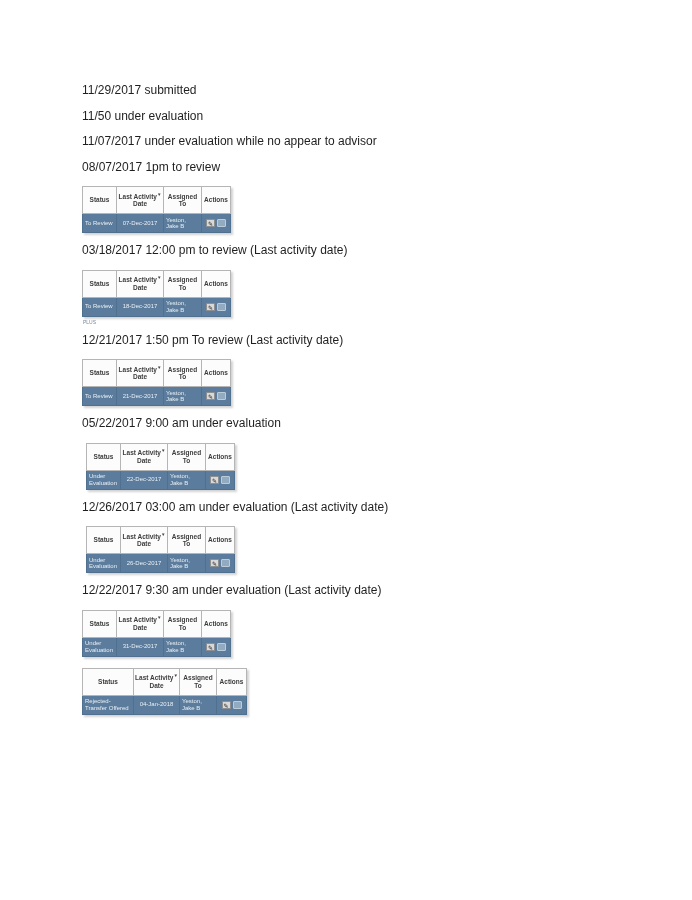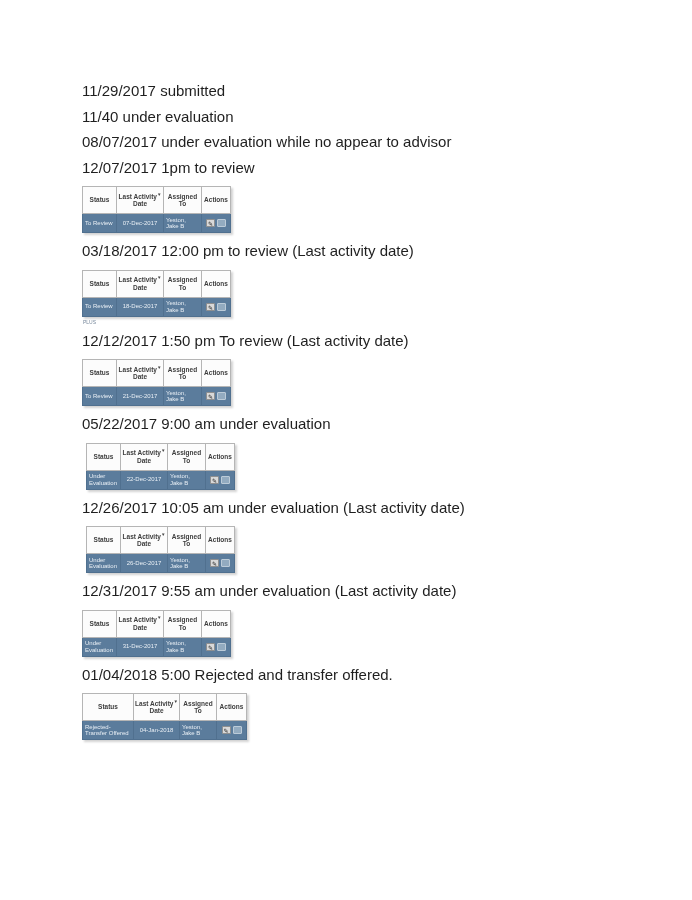--- a/index.html
+++ b/index.html
@@ -10,7 +10,7 @@
   .page { box-sizing:border-box; padding:84px 60px 0 82px; }
 
   p.line {
-    font-size:15px; line-height:13px; margin:0 0 12.5px; color:#1f1f1f;
+    font-size:12px; line-height:13px; margin:0 0 12.5px; color:#1f1f1f;
     font-family:"Liberation Sans", sans-serif;
   }
 

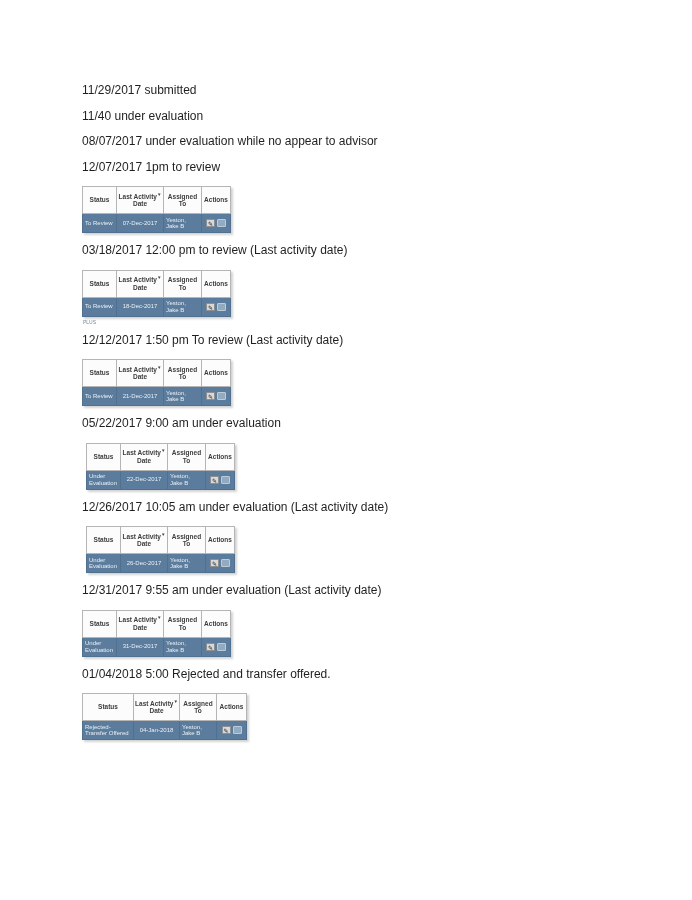--- a/index.html
+++ b/index.html
@@ -64,7 +64,7 @@
 <div class="page">
 
   <p class="line">11/29/2017 submitted</p>
-  <p class="line">11/40 under evaluation</p>
+  <p class="line">11/50 under evaluation</p>
   <p class="line">08/07/2017 under evaluation while no appear to advisor</p>
   <p class="line">12/07/2017 1pm to review</p>
 

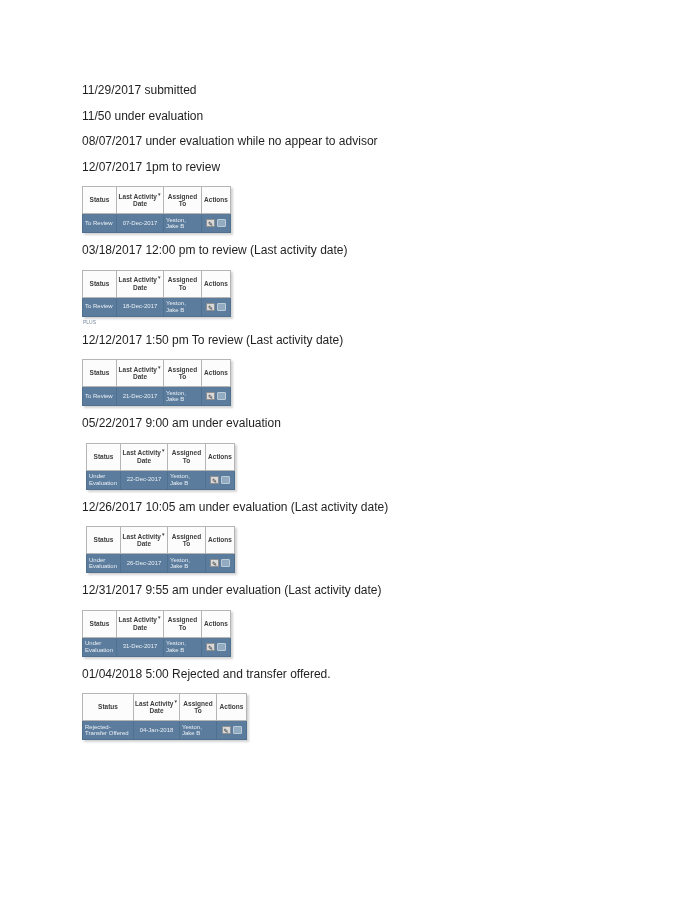--- a/index.html
+++ b/index.html
@@ -65,7 +65,7 @@
 
   <p class="line">11/29/2017 submitted</p>
   <p class="line">11/50 under evaluation</p>
-  <p class="line">08/07/2017 under evaluation while no appear to advisor</p>
+  <p class="line">11/07/2017 under evaluation while no appear to advisor</p>
   <p class="line">12/07/2017 1pm to review</p>
 
   <div class="shot">

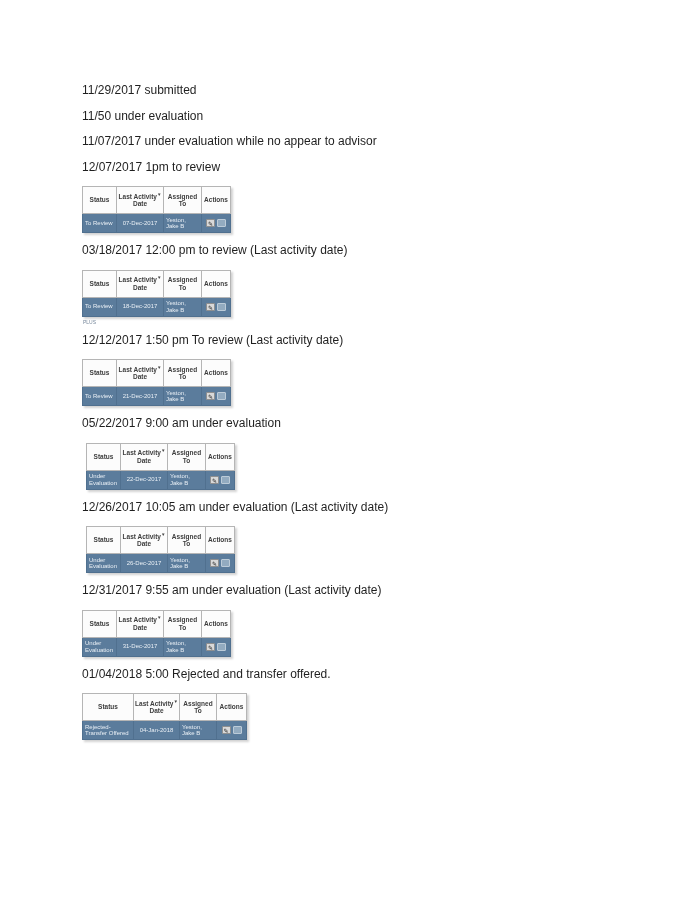--- a/index.html
+++ b/index.html
@@ -66,7 +66,7 @@
   <p class="line">11/29/2017 submitted</p>
   <p class="line">11/50 under evaluation</p>
   <p class="line">11/07/2017 under evaluation while no appear to advisor</p>
-  <p class="line">12/07/2017 1pm to review</p>
+  <p class="line">08/07/2017 1pm to review</p>
 
   <div class="shot">
   <table class="shot-table">

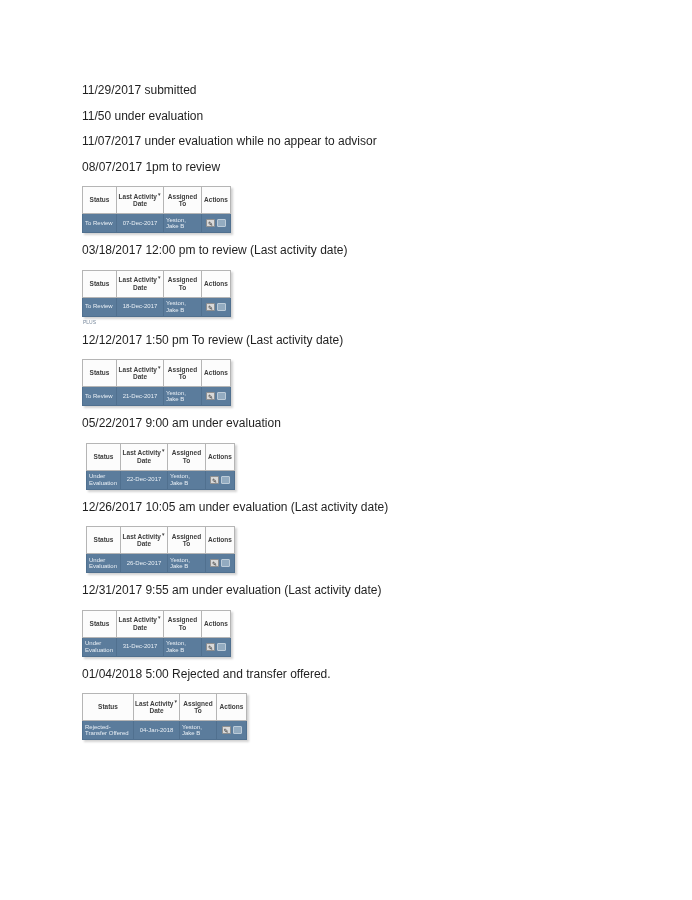--- a/index.html
+++ b/index.html
@@ -149,7 +149,7 @@
 </div>
   <div class="stray" style="margin-top:-9px; margin-bottom:9px;">PLUS</div>
 
-  <p class="line">12/12/2017 1:50 pm To review (Last activity date)</p>
+  <p class="line">12/21/2017 1:50 pm To review (Last activity date)</p>
 
   <div class="shot">
   <table class="shot-table">

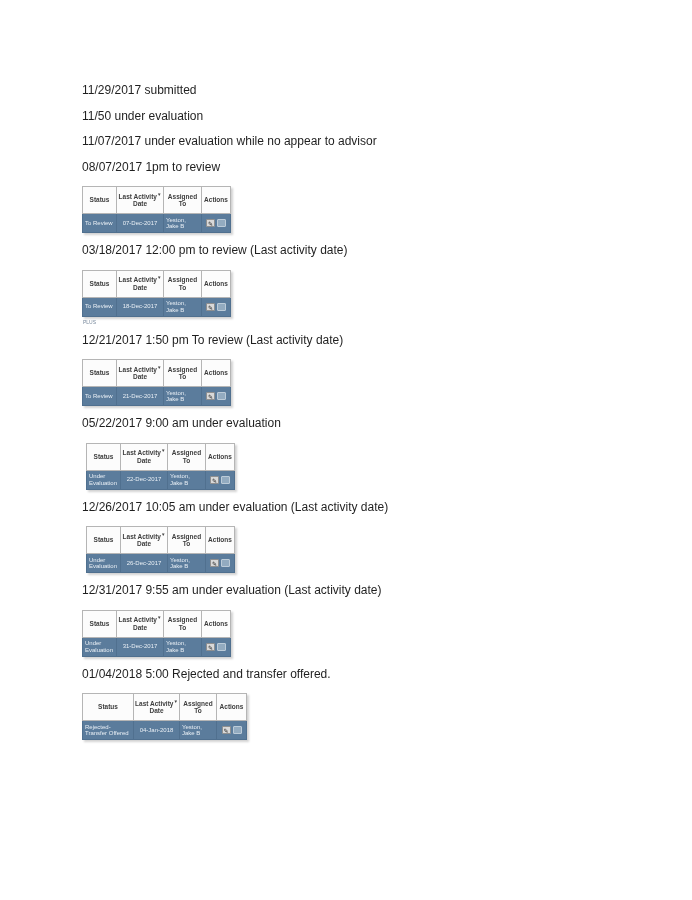--- a/index.html
+++ b/index.html
@@ -231,7 +231,7 @@
   </table>
 </div>
 
-  <p class="line">12/26/2017 10:05 am under evaluation (Last activity date)</p>
+  <p class="line">12/26/2017 03:00 am under evaluation (Last activity date)</p>
 
   <div class="shot indent">
   <table class="shot-table">

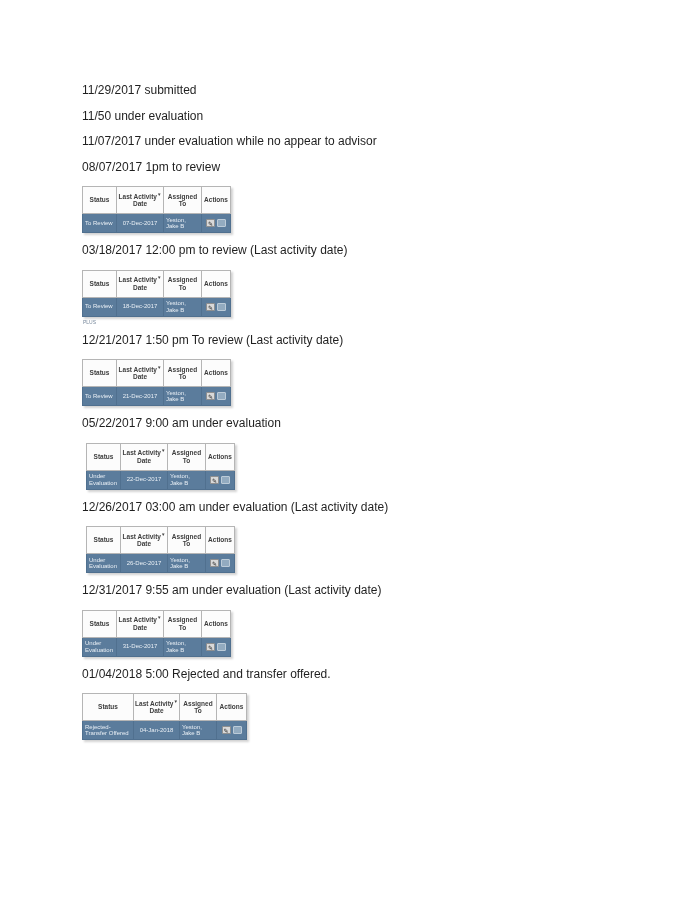--- a/index.html
+++ b/index.html
@@ -272,7 +272,7 @@
   </table>
 </div>
 
-  <p class="line">12/31/2017 9:55 am under evaluation (Last activity date)</p>
+  <p class="line">12/22/2017 9:30 am under evaluation (Last activity date)</p>
 
   <div class="shot">
   <table class="shot-table">

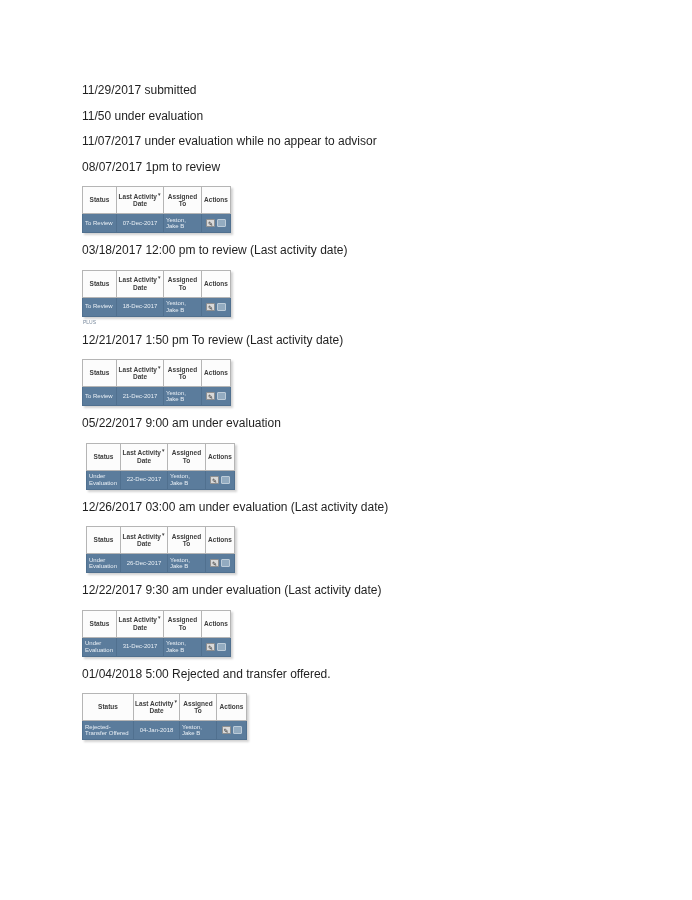--- a/index.html
+++ b/index.html
@@ -313,7 +313,6 @@
   </table>
 </div>
 
-  <p class="line">01/04/2018 5:00 Rejected and transfer offered.</p>
 
   <div class="shot wide">
   <table class="shot-table">

